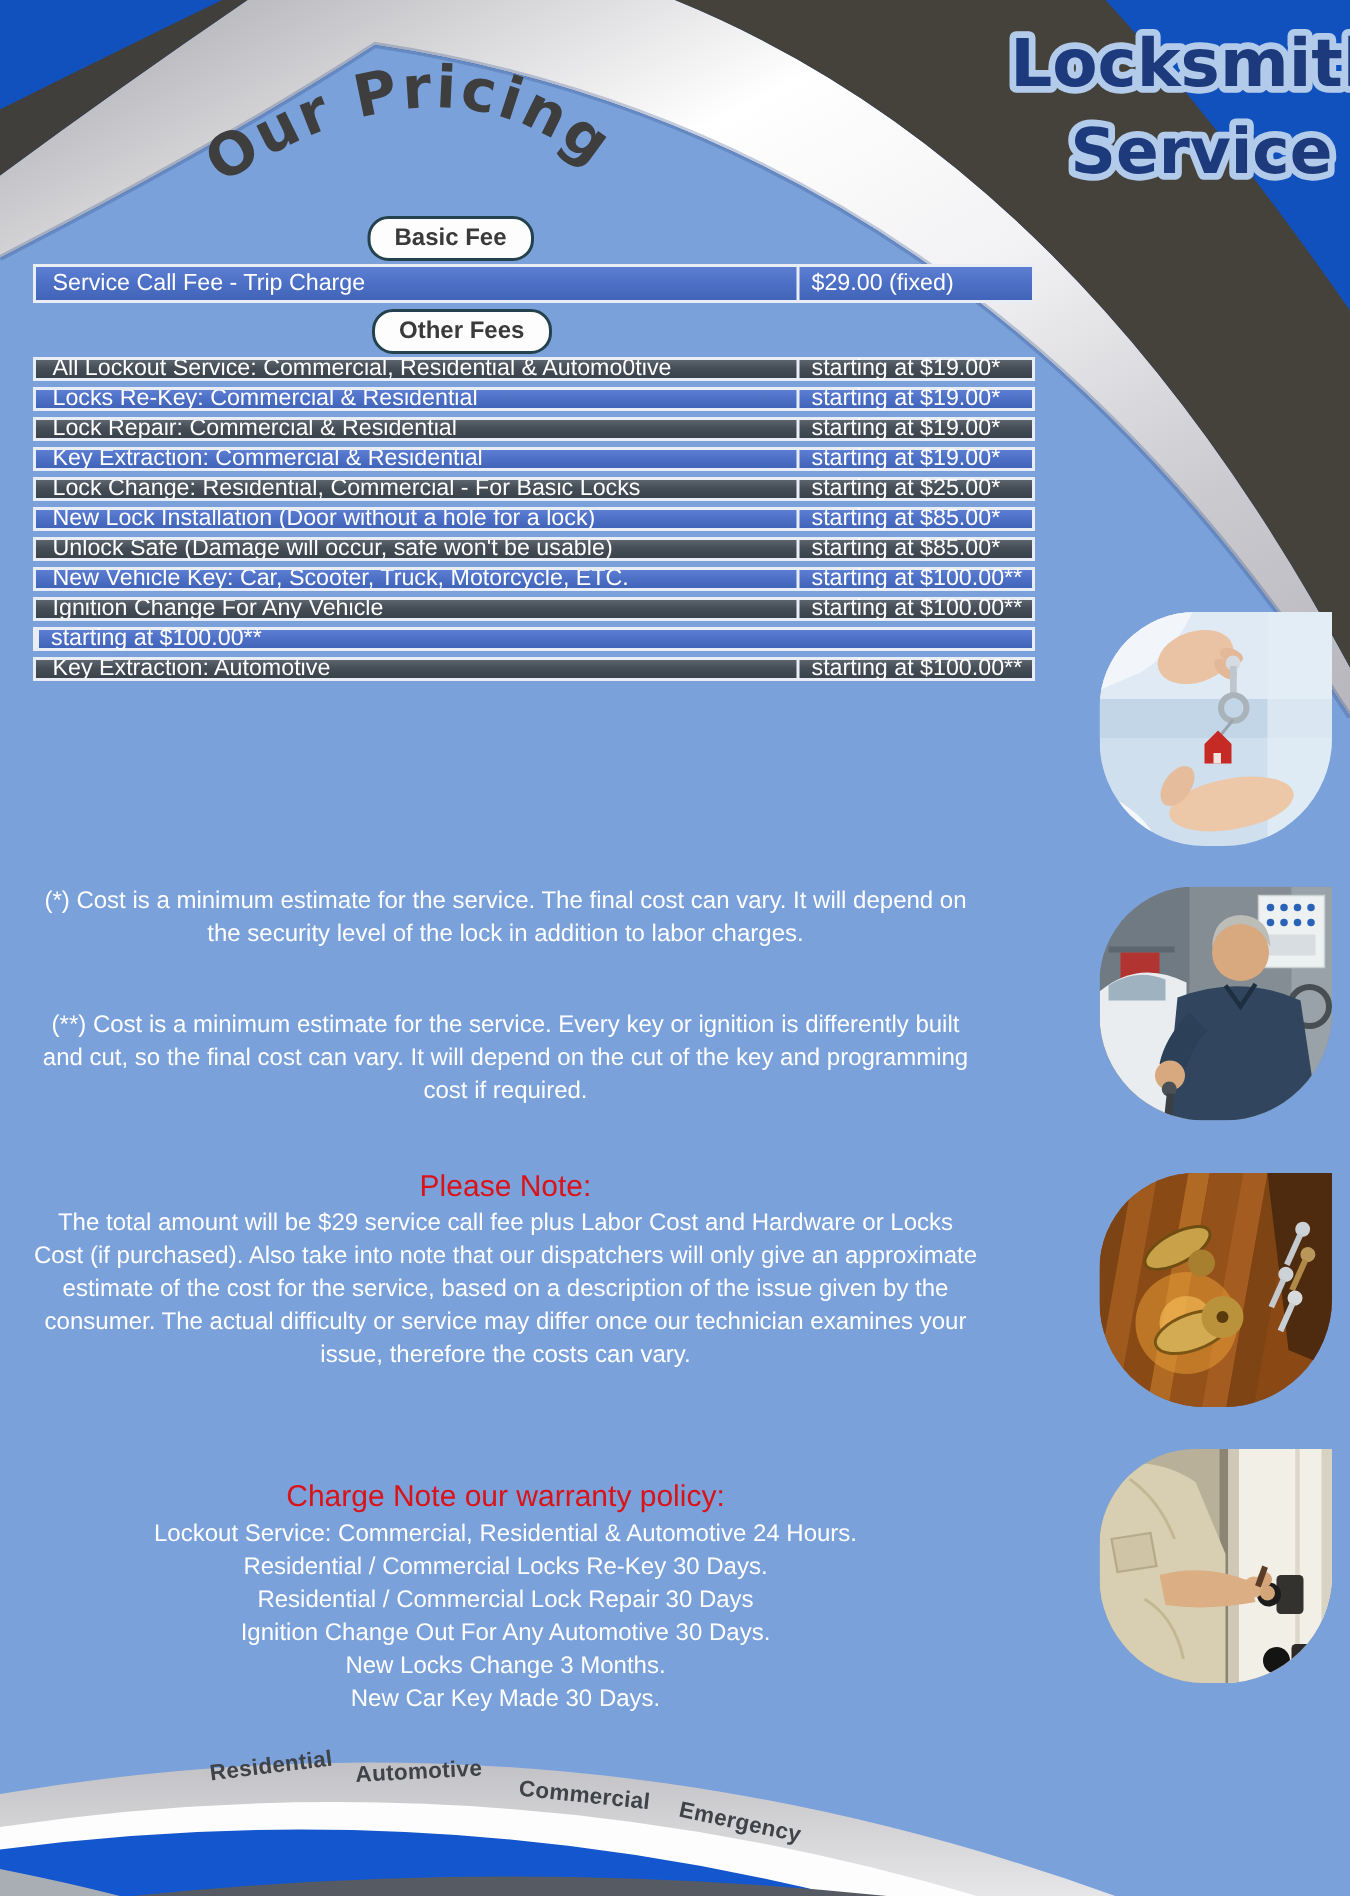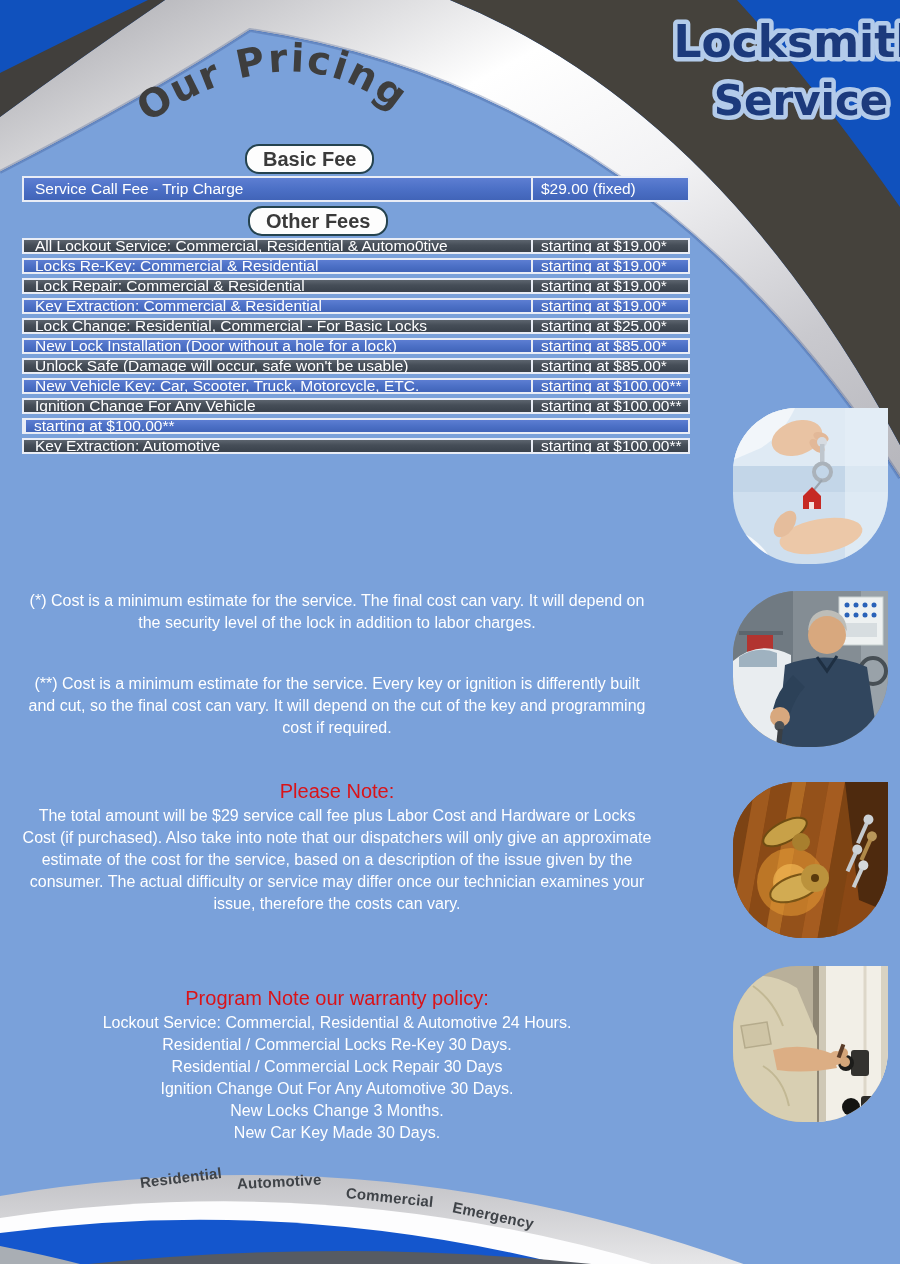--- a/index.html
+++ b/index.html
@@ -14,7 +14,7 @@
   
   .pill{
     position:absolute; background:#fdfdfd; border:2px solid #24424e;
-    border-radius:14px; color:#3a3a3a; font-weight:bold; font-size:20px;
+    border-radius:14px; color:#3a3a3a; font-weight:bold; font-size:16px;
     line-height:24px; padding:1px 16px; white-space:nowrap;
   }
 

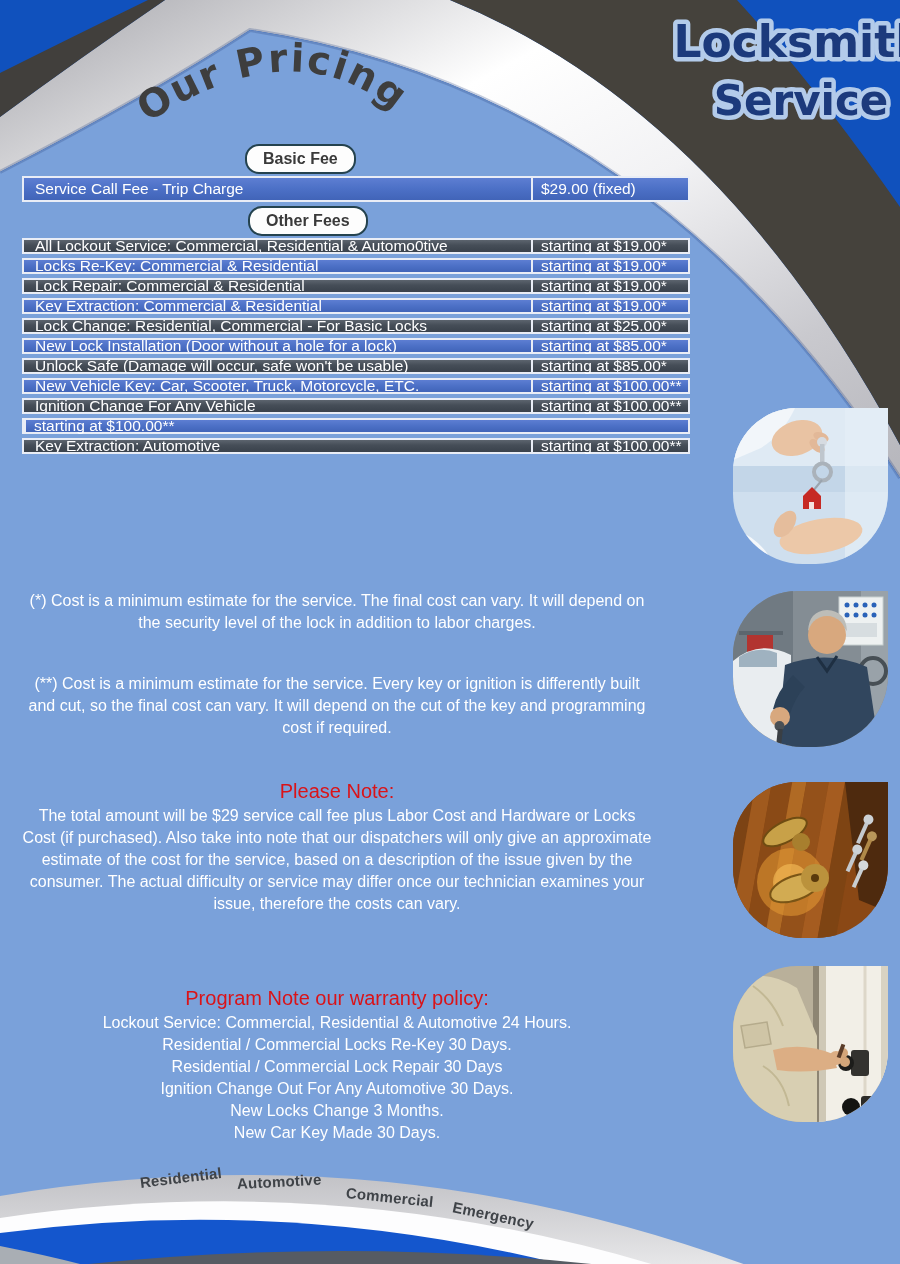--- a/index.html
+++ b/index.html
@@ -150,7 +150,7 @@
   <div class="red-head" style="top:780px;">Please Note:</div>
   <div class="note" style="top:805px;">The total amount will be $29 service call fee plus Labor Cost and Hardware or Locks Cost (if purchased). Also take into note that our dispatchers will only give an approximate estimate of the cost for the service, based on a description of the issue given by the consumer. The actual difficulty or service may differ once our technician examines your issue, therefore the costs can vary.</div>
 
-  <div class="red-head" style="top:987px;">Program Note our warranty policy:</div>
+  <div class="red-head" style="top:987px;">Charge Note our warranty policy:</div>
   <div class="note" style="top:1012px;">
     <div class="warr-item">Lockout Service: Commercial, Residential &amp; Automotive 24 Hours.</div>
     <div class="warr-item">Residential / Commercial Locks Re-Key 30 Days.</div>

